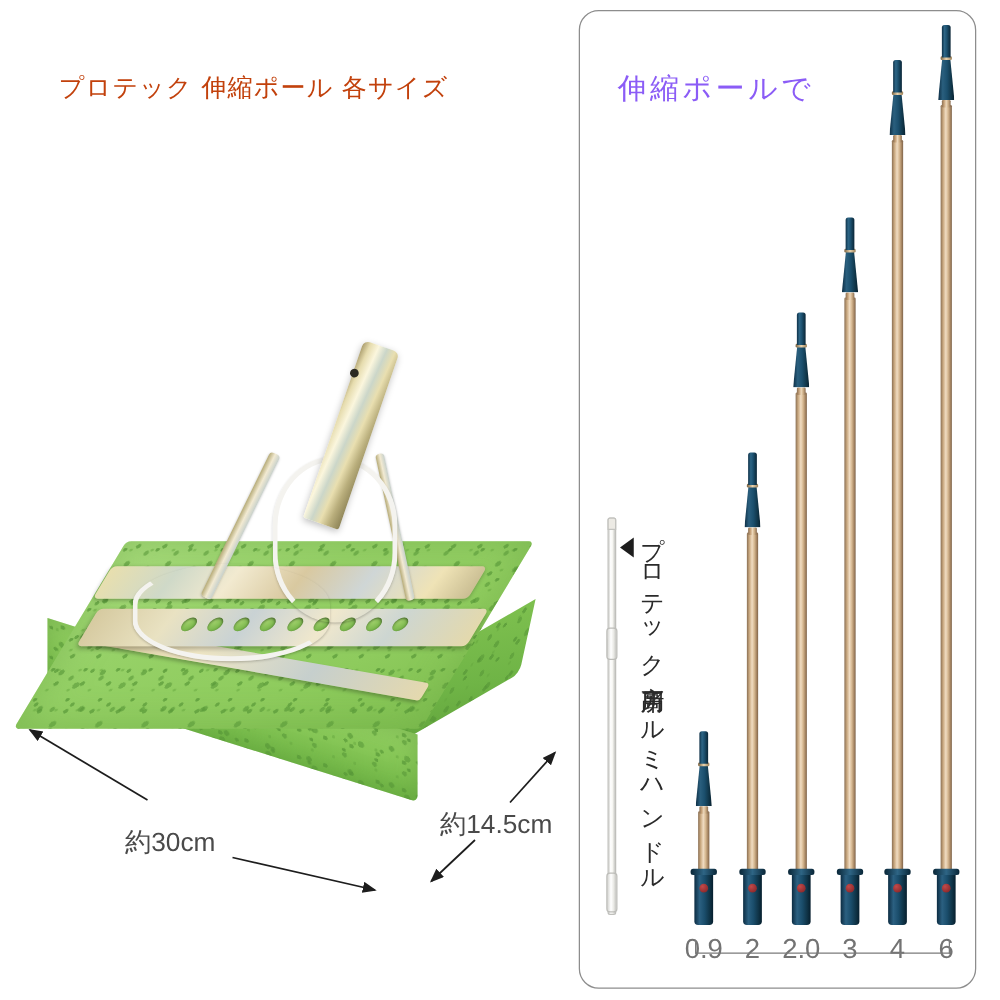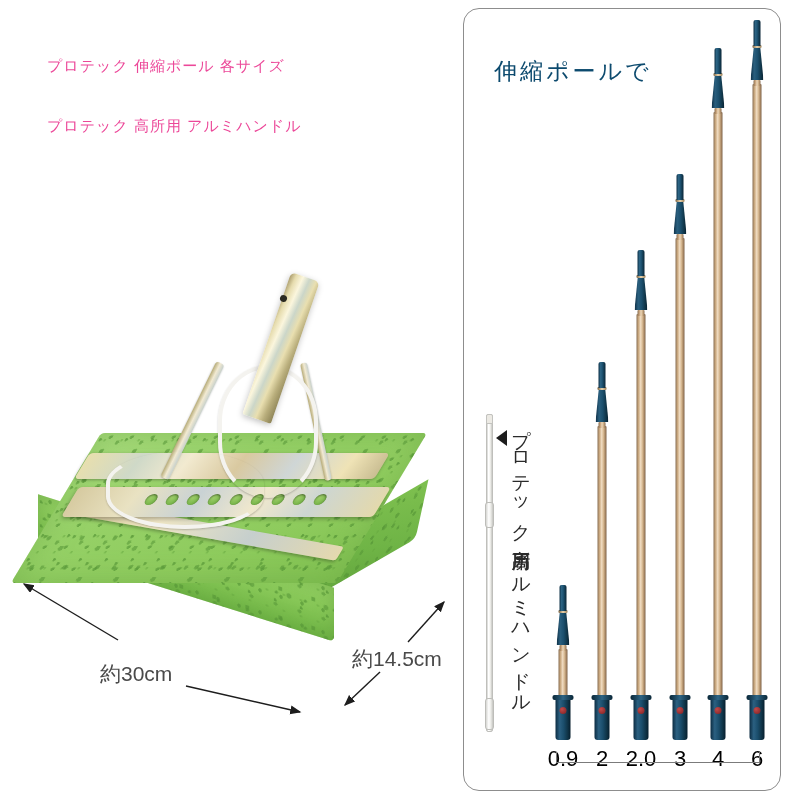--- a/index.html
+++ b/index.html
@@ -8,8 +8,8 @@
   #stage{position:relative;width:800px;height:800px;background:#fff;}
 
   
-  .copy{position:absolute;left:47px;font-size:15px;letter-spacing:1px;
-        color:#ec4899;font-weight:400;white-space:nowrap;}
+  .copy{position:absolute;left:47px;font-size:20px;letter-spacing:1px;
+        color:#c2410c;font-weight:400;white-space:nowrap;}
   .copy.l1{top:57px;}
   .copy.l2{top:117px;}
   .copy.l3{top:177px;font-size:17px;left:47px;color:#555;}

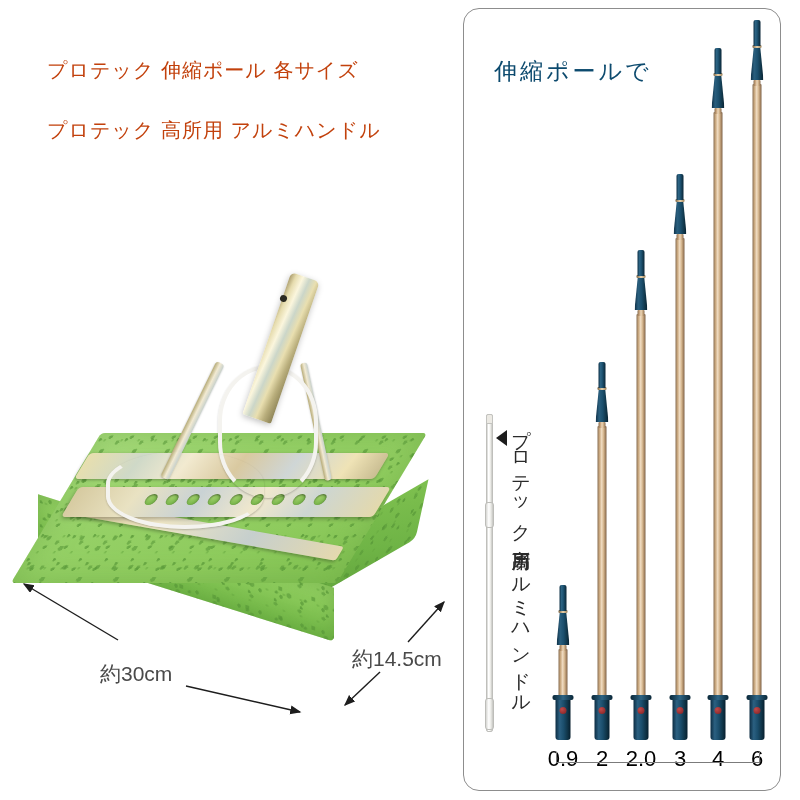--- a/index.html
+++ b/index.html
@@ -86,7 +86,7 @@
   .panel{position:absolute;left:463px;top:8px;width:318px;height:783px;
       border:1.6px solid #8d8d8d;border-radius:16px;background:#fff;box-sizing:border-box;}
   .hand{position:absolute;left:494px;top:52px;font-size:23px;line-height:40px;
-      color:#0c4a6e;font-family:Liberation Serif, serif;letter-spacing:3px;white-space:nowrap;}
+      color:#8b5cf6;font-family:Liberation Mono, monospace;letter-spacing:3px;white-space:nowrap;}
   .hand div{white-space:nowrap;}
 
   

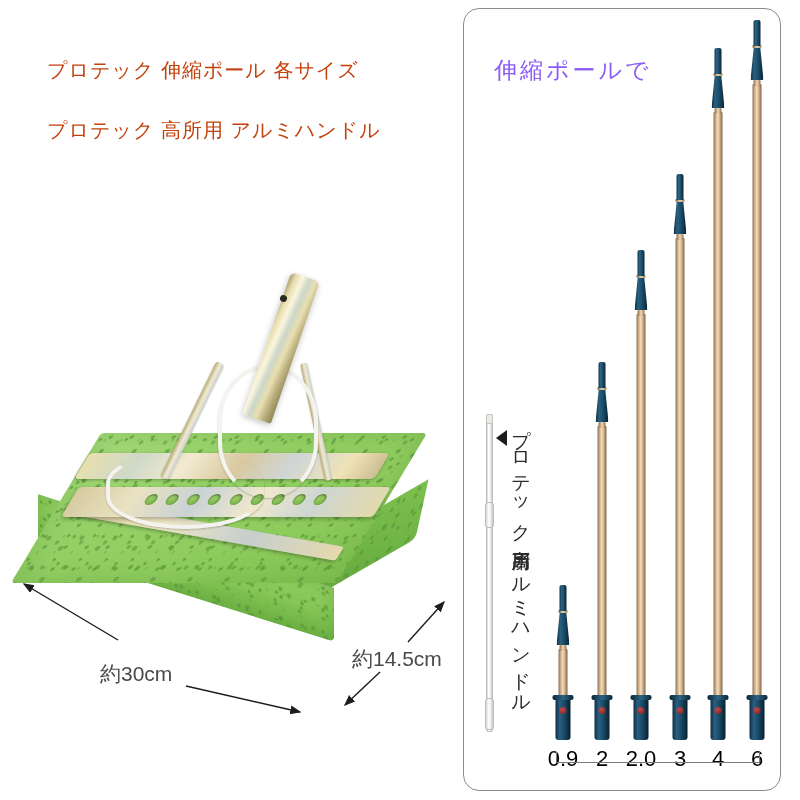--- a/index.html
+++ b/index.html
@@ -150,7 +150,6 @@
 <div id="stage">
 
   <div class="copy l1">プロテック 伸縮ポール 各サイズ</div>
-  <div class="copy l2">プロテック 高所用 アルミハンドル</div>
 
   <div class="photo">
     <div class="sponge-right">

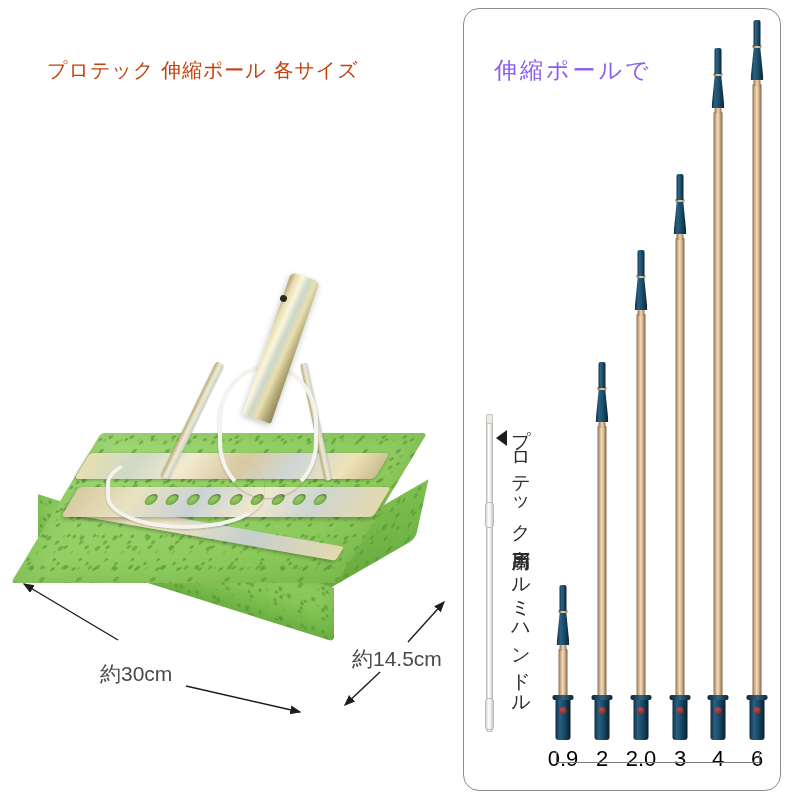--- a/index.html
+++ b/index.html
@@ -136,7 +136,7 @@
   .pole .dot{position:absolute;left:50%;transform:translateX(-50%);width:7px;height:7px;
       border-radius:50%;background:radial-gradient(circle at 35% 32%,#c14a4a,#7e1f22);}
   .pole .sizelabel{position:absolute;left:50%;transform:translateX(-50%);
-      top:100%;margin-top:6px;font-size:22px;color:#000000;white-space:nowrap;}
+      top:100%;margin-top:6px;font-size:22px;color:#737373;white-space:nowrap;}
 
   
   .brk{position:absolute;left:556px;top:752px;width:204px;height:11px;

